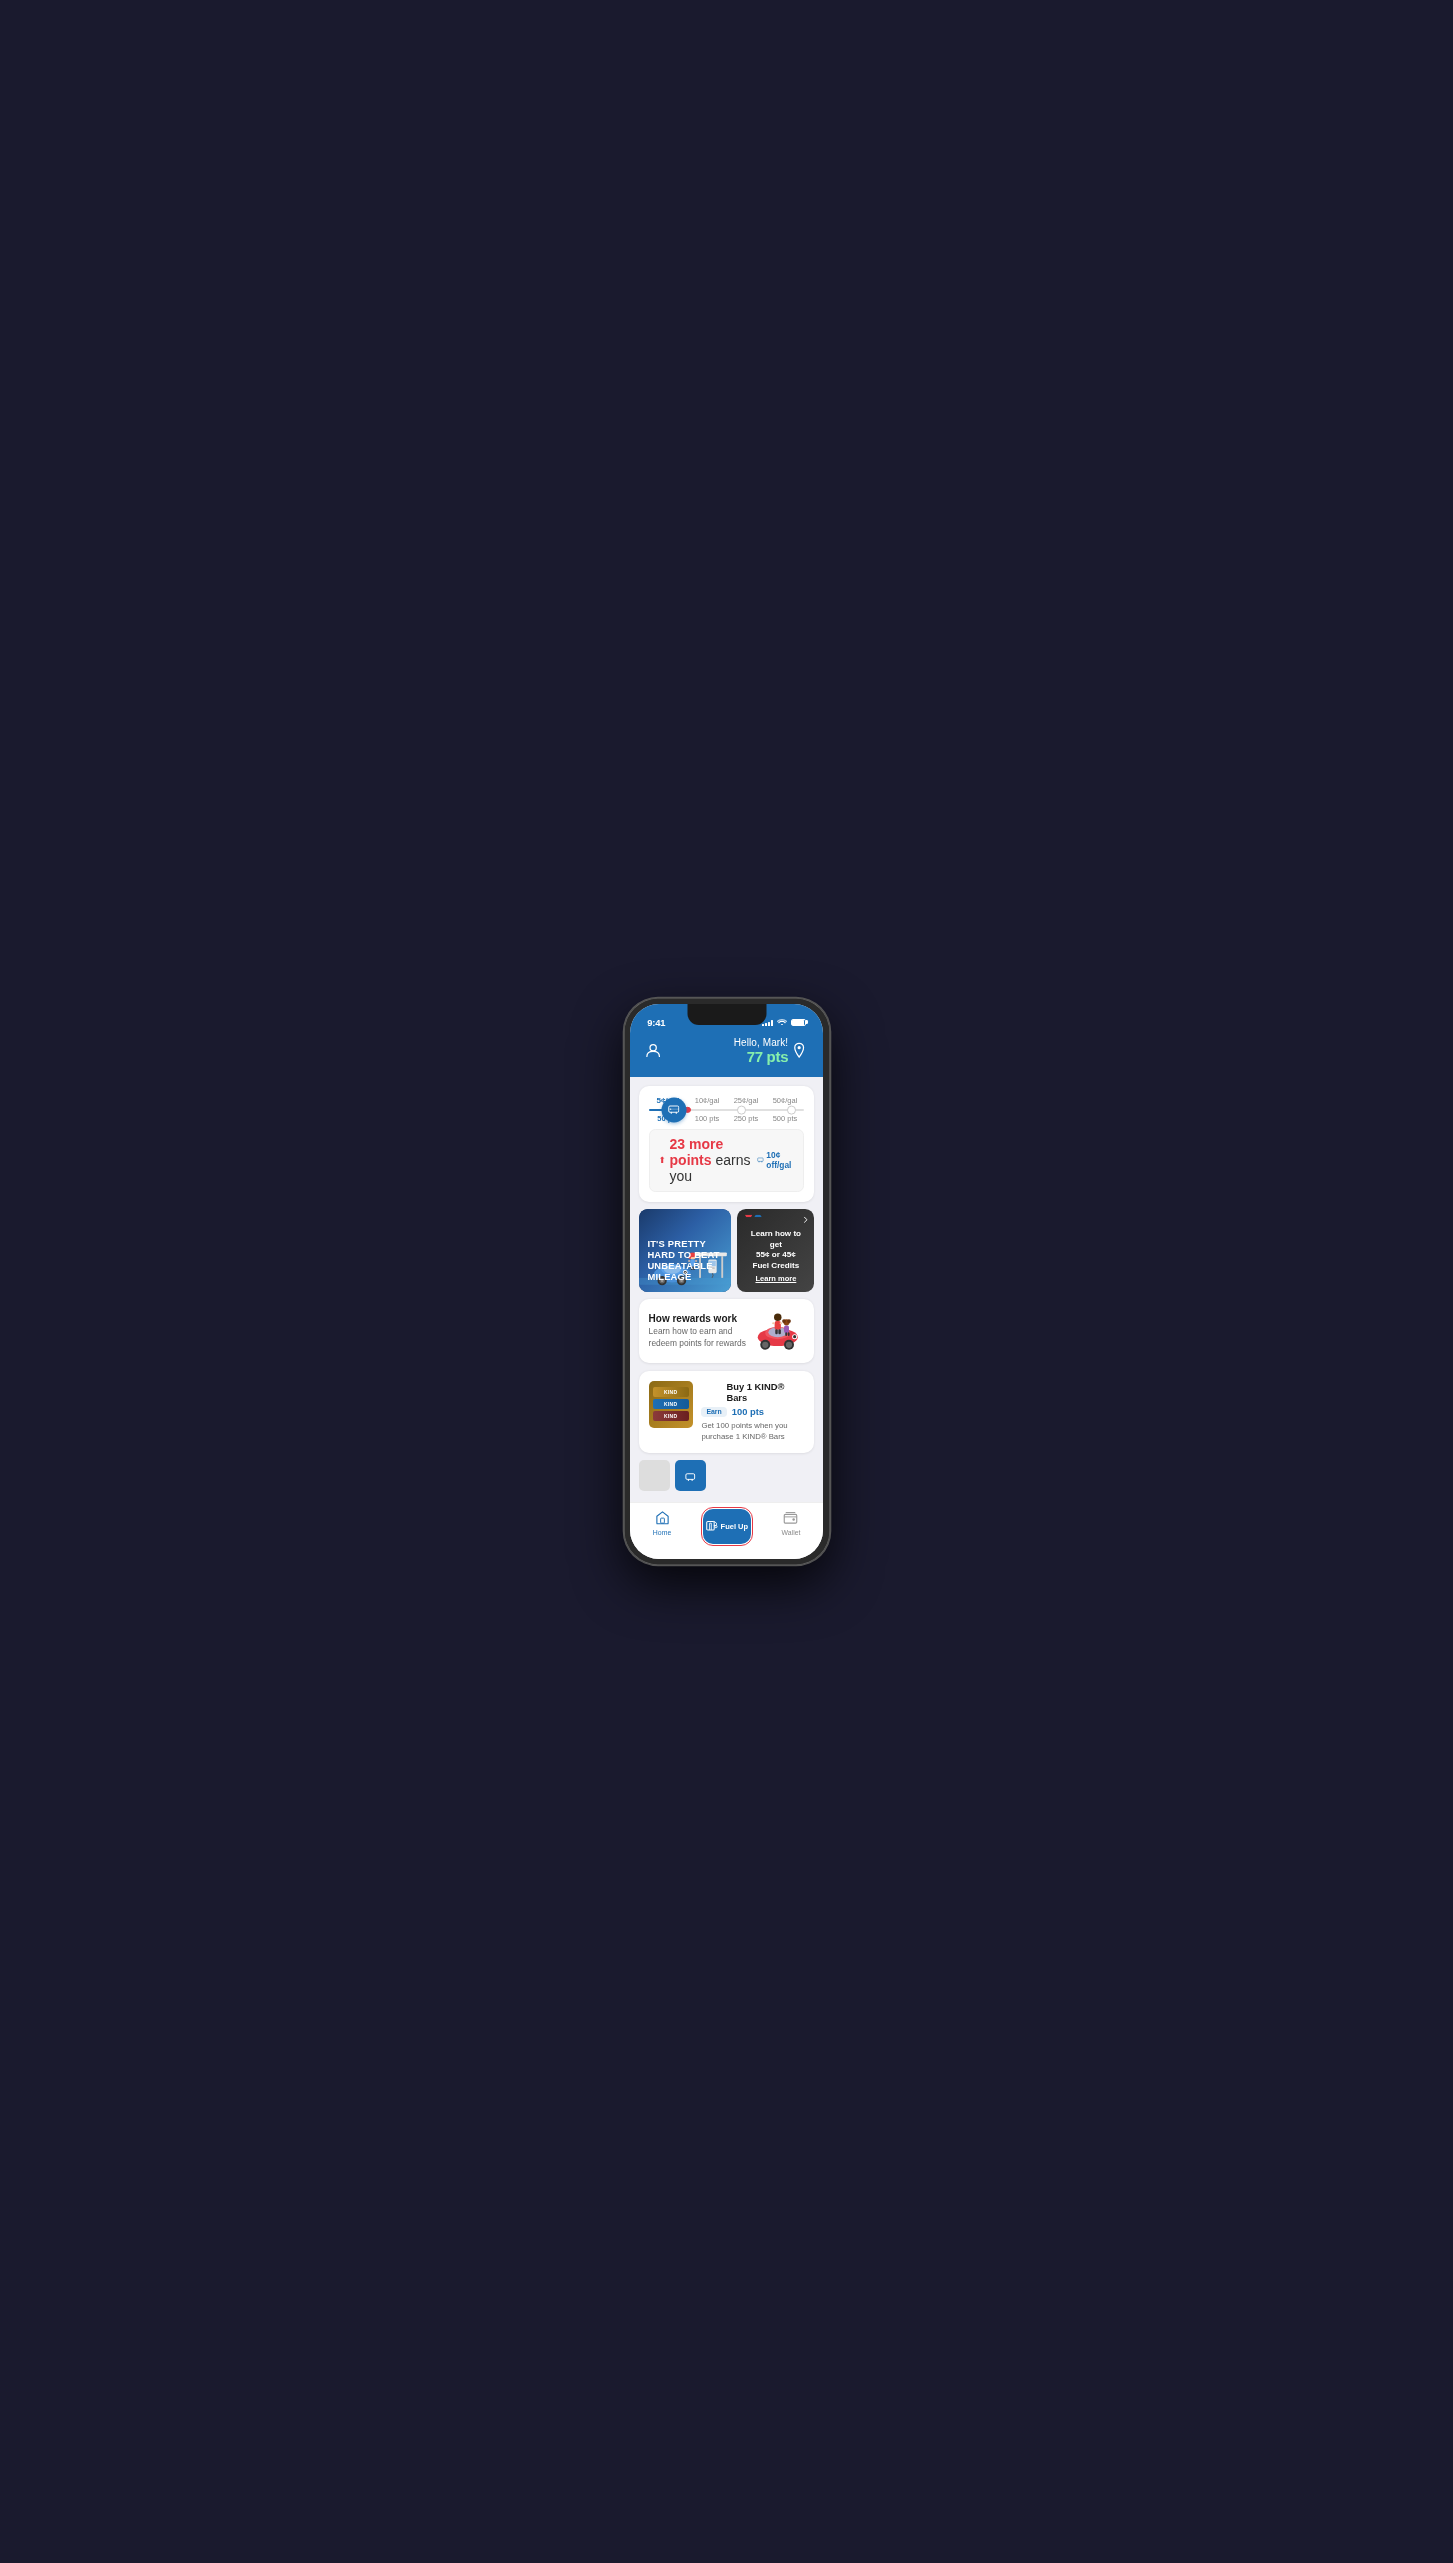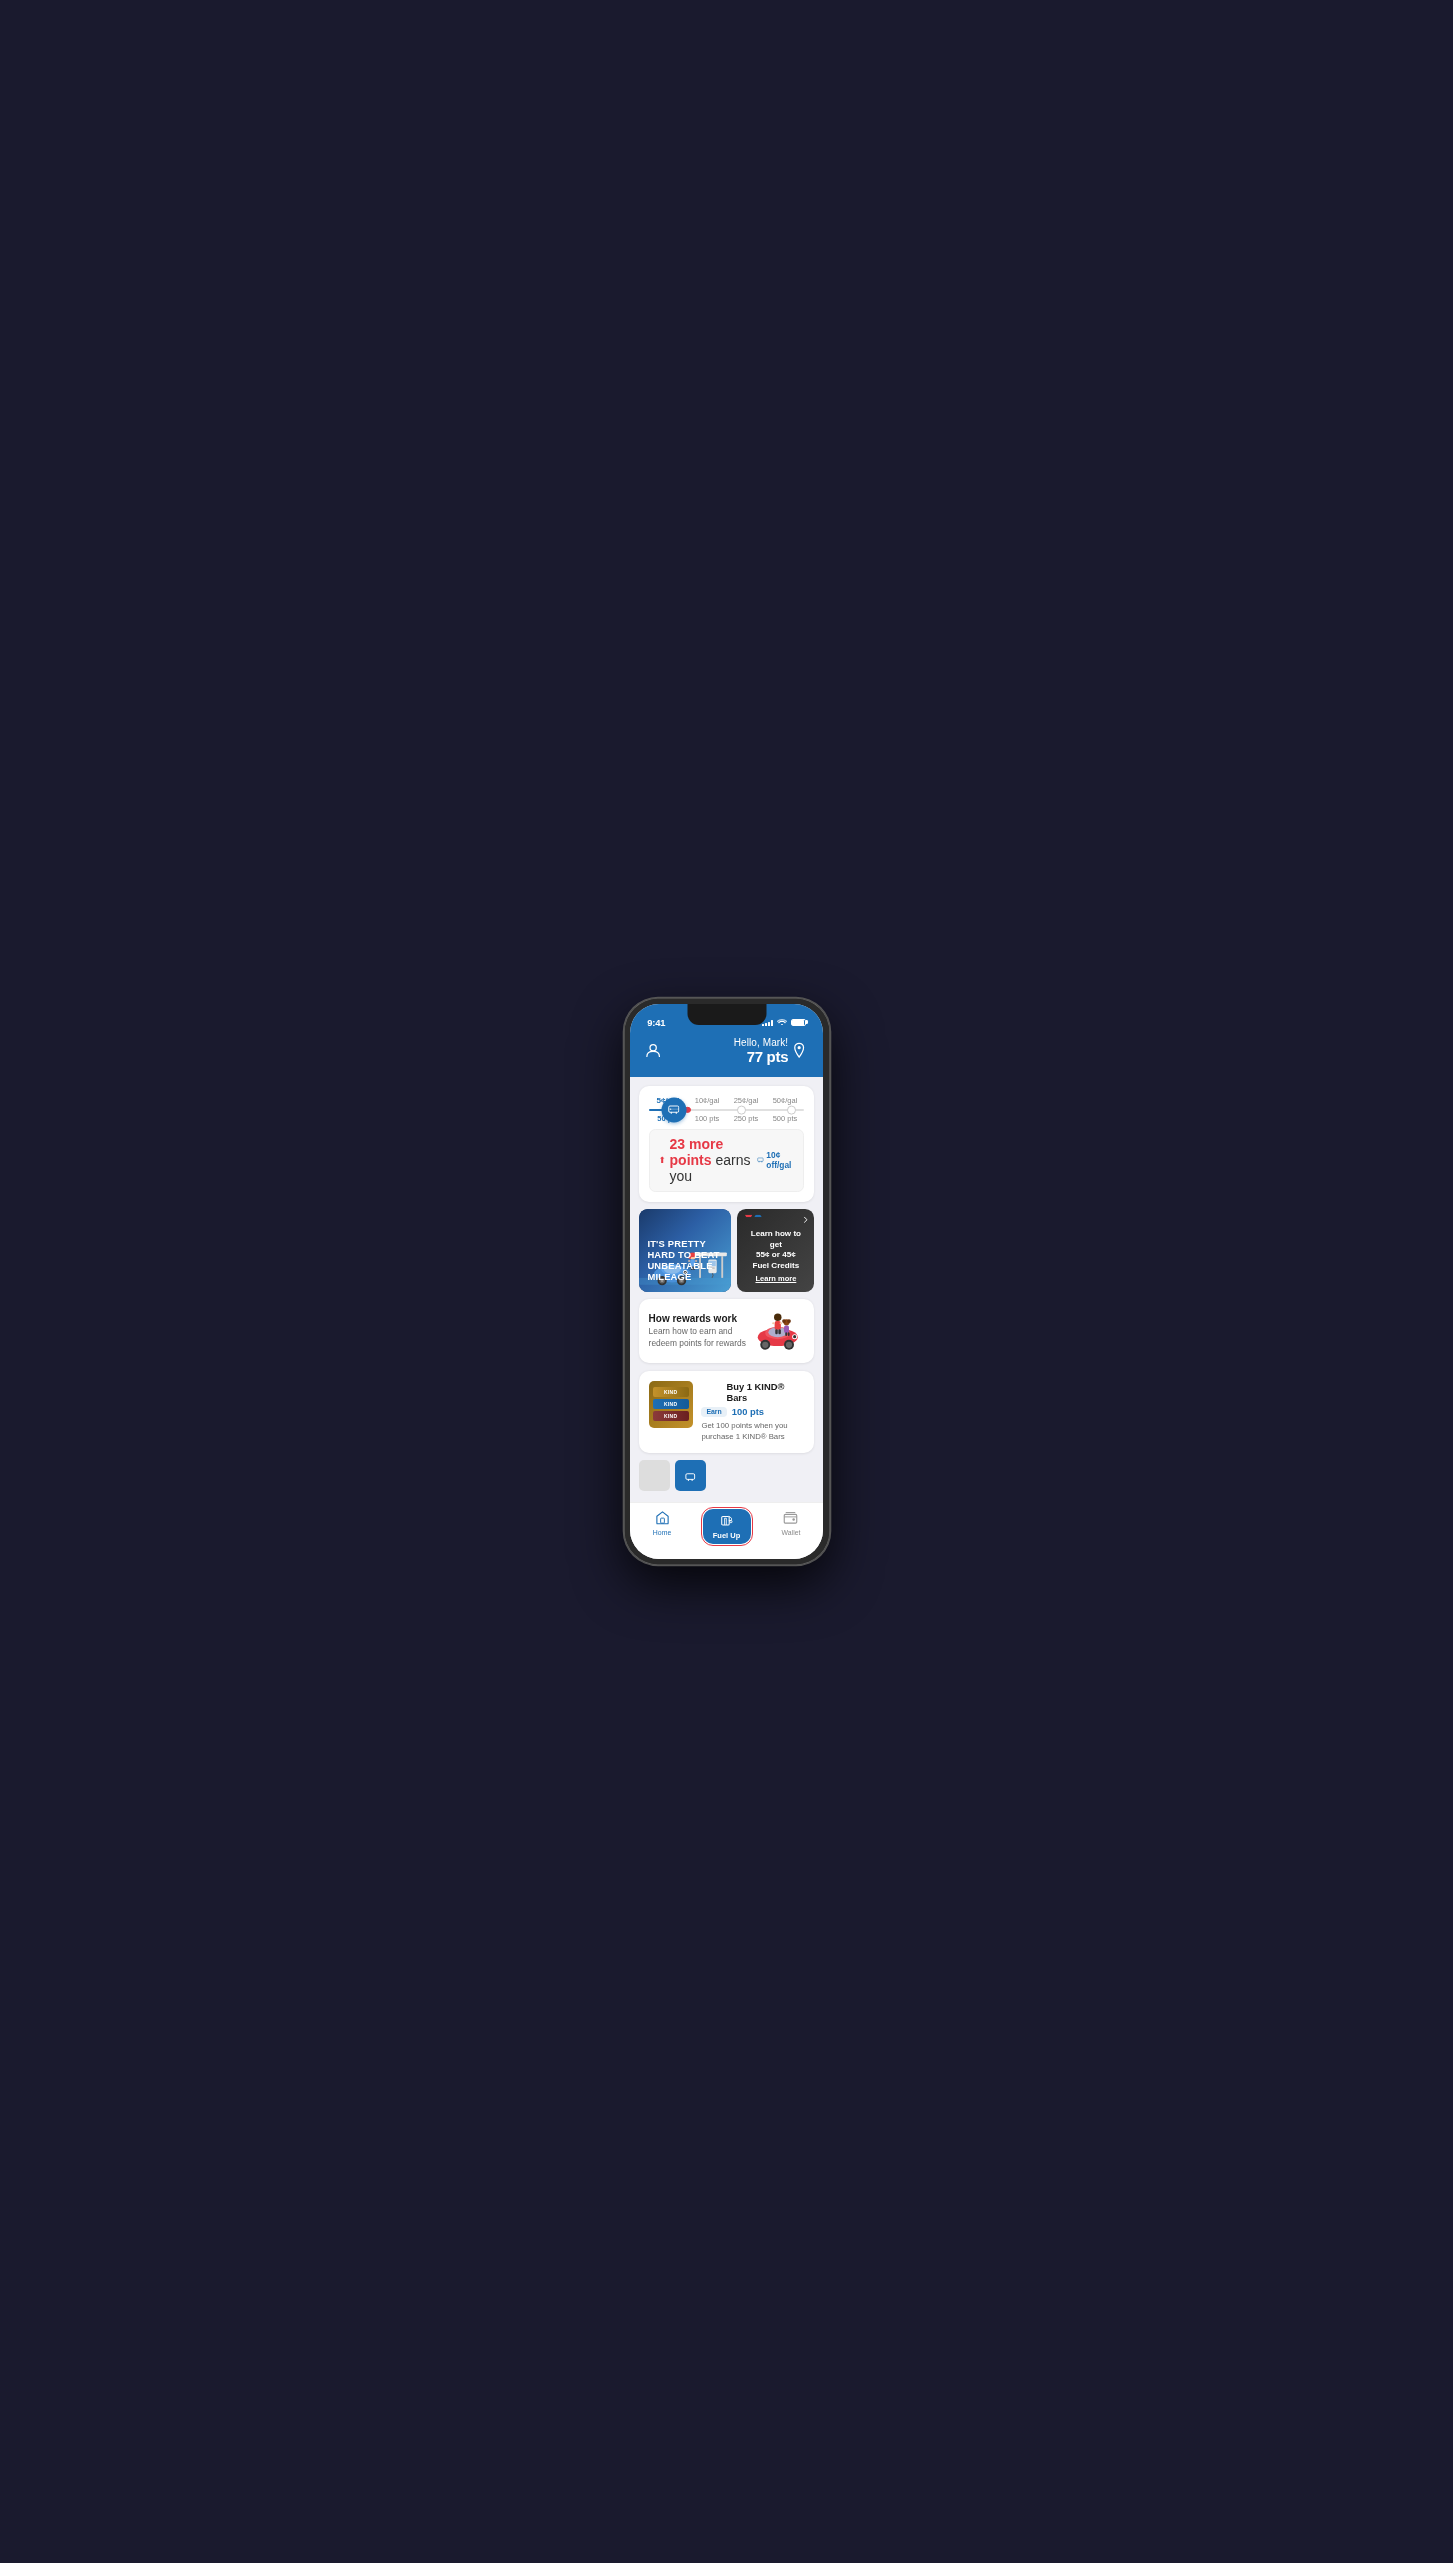--- a/index.html
+++ b/index.html
@@ -137,7 +137,7 @@
     }
 
     .header-pts {
-      color: #ffffff;
+      color: #86efac;
       font-size: 15px;
       font-weight: 700;
       letter-spacing: -0.3px;

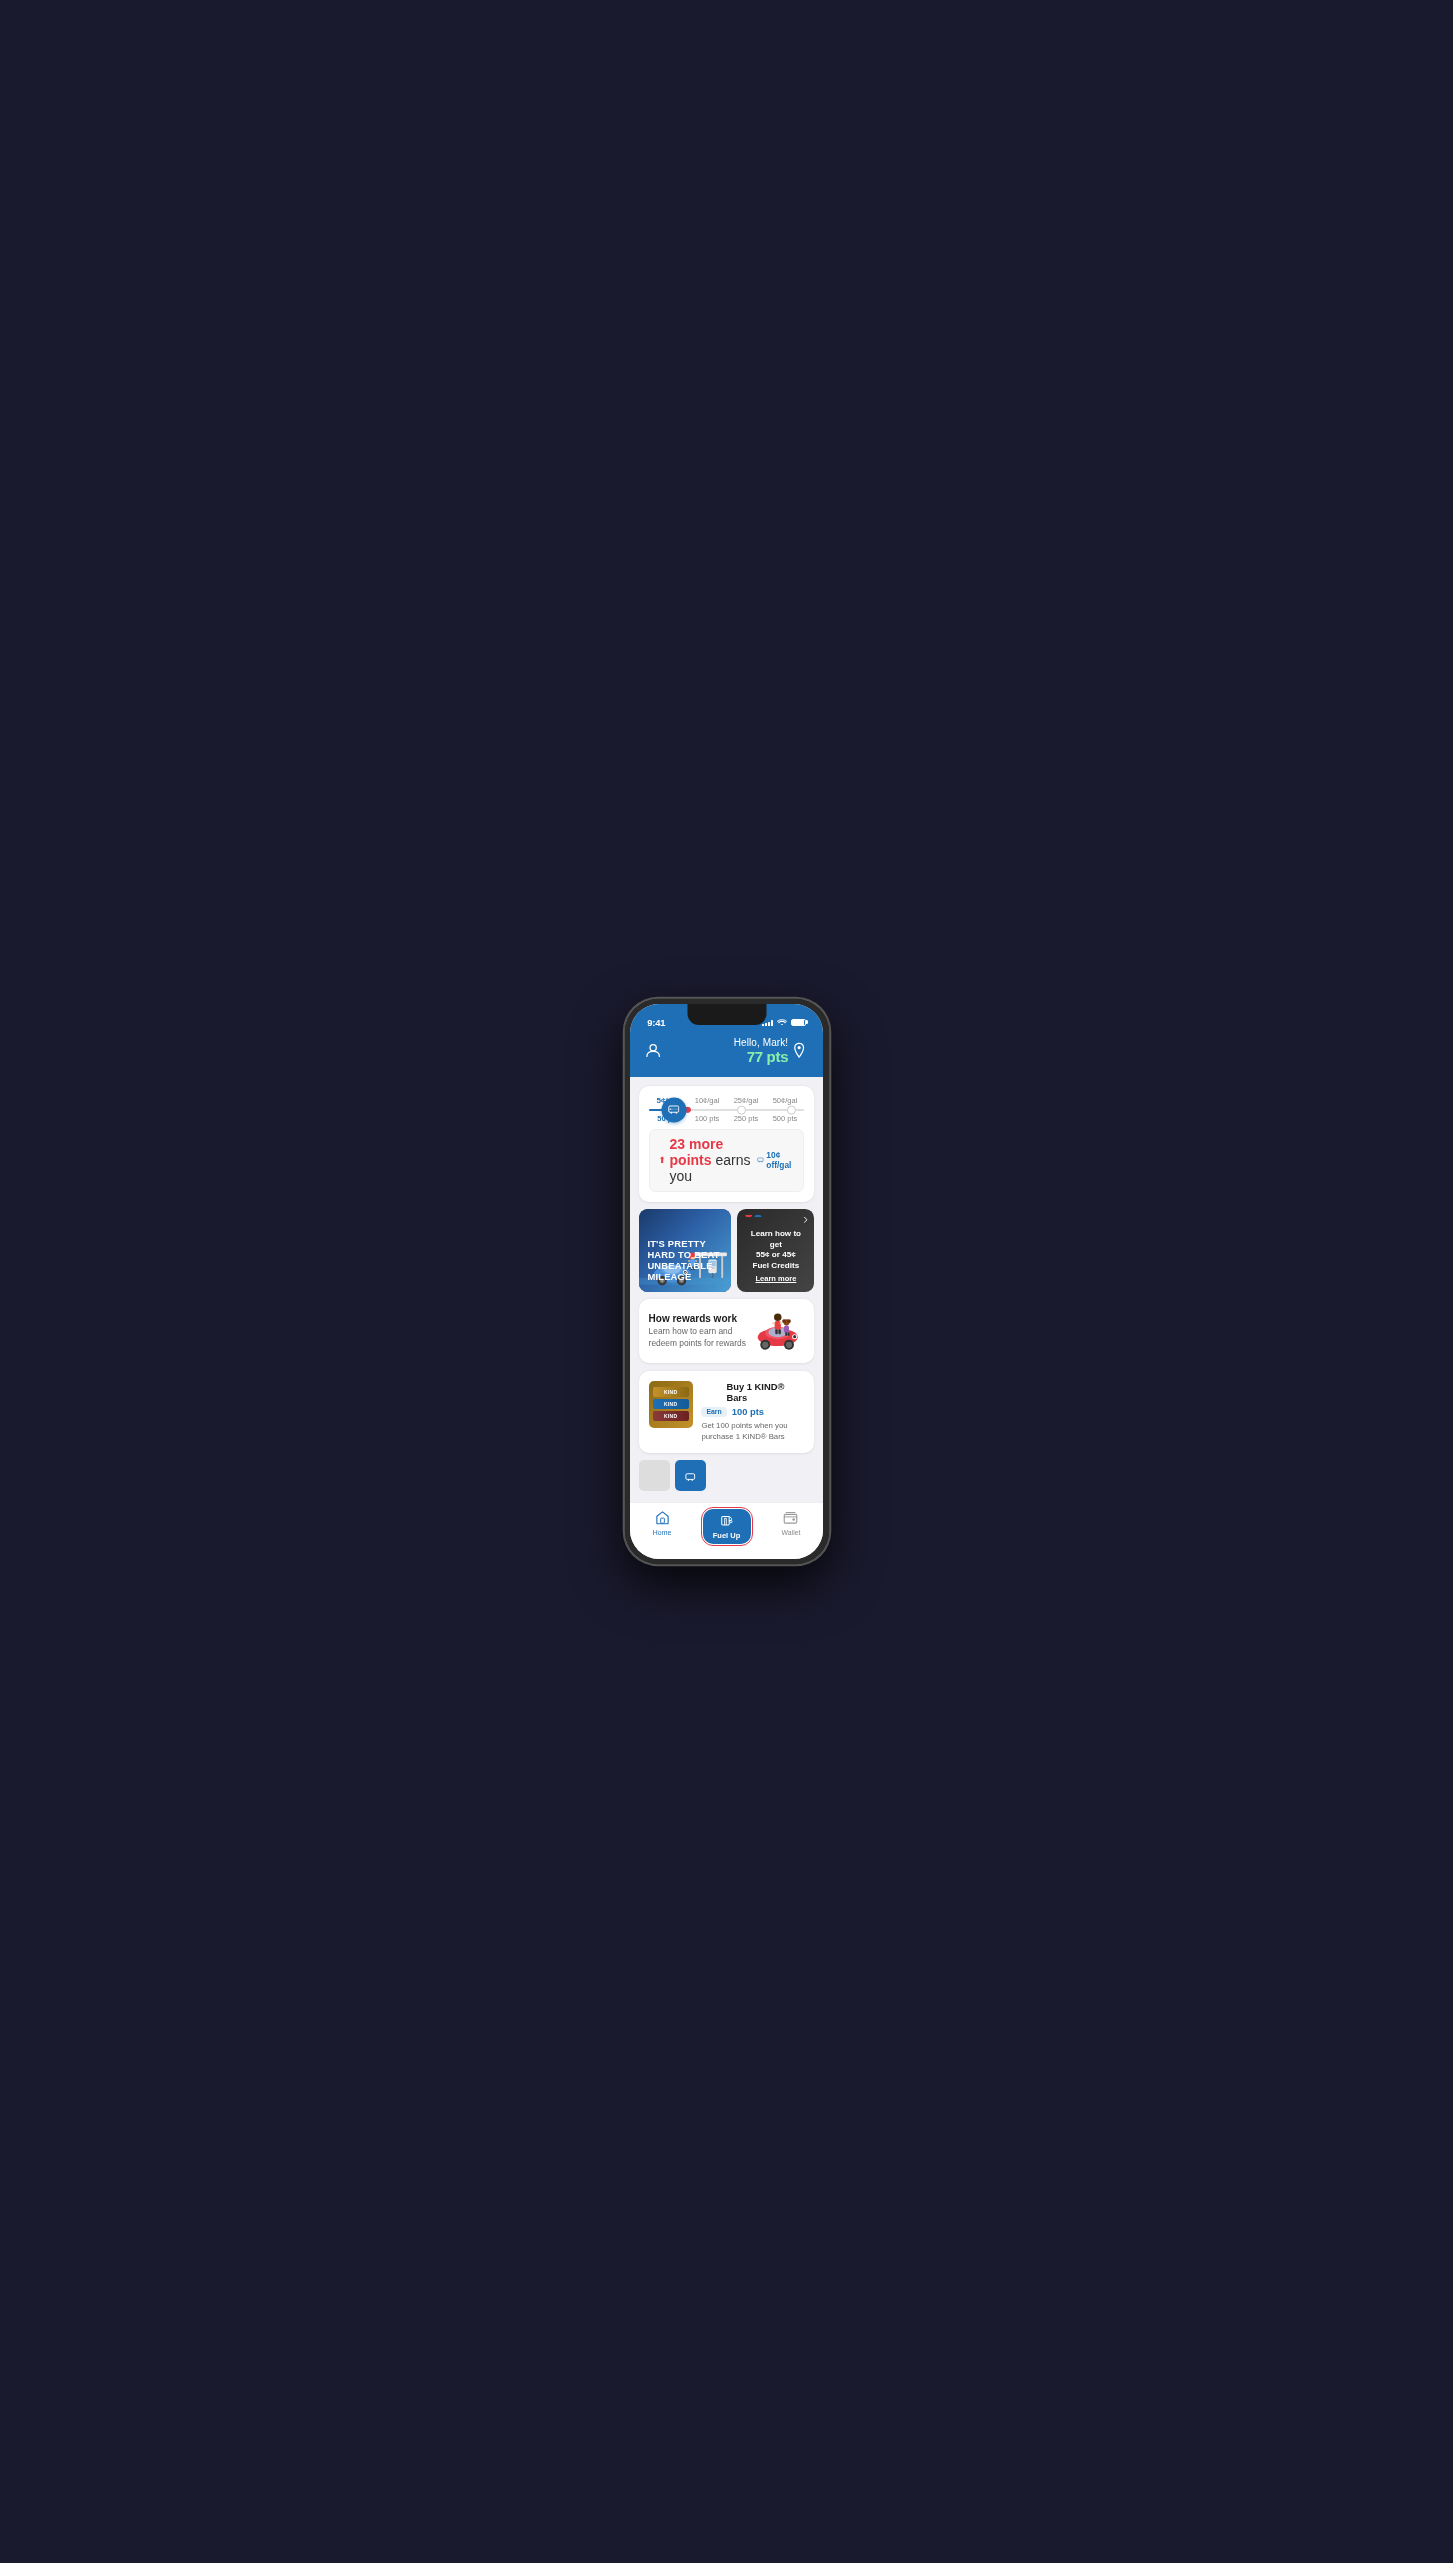--- a/index.html
+++ b/index.html
@@ -504,7 +504,7 @@
       width: 48px;
       height: 35px;
       display: flex;
-      flex-direction: column;
+      flex-direction: row;
       align-items: center;
       justify-content: center;
       gap: 1.9px;

